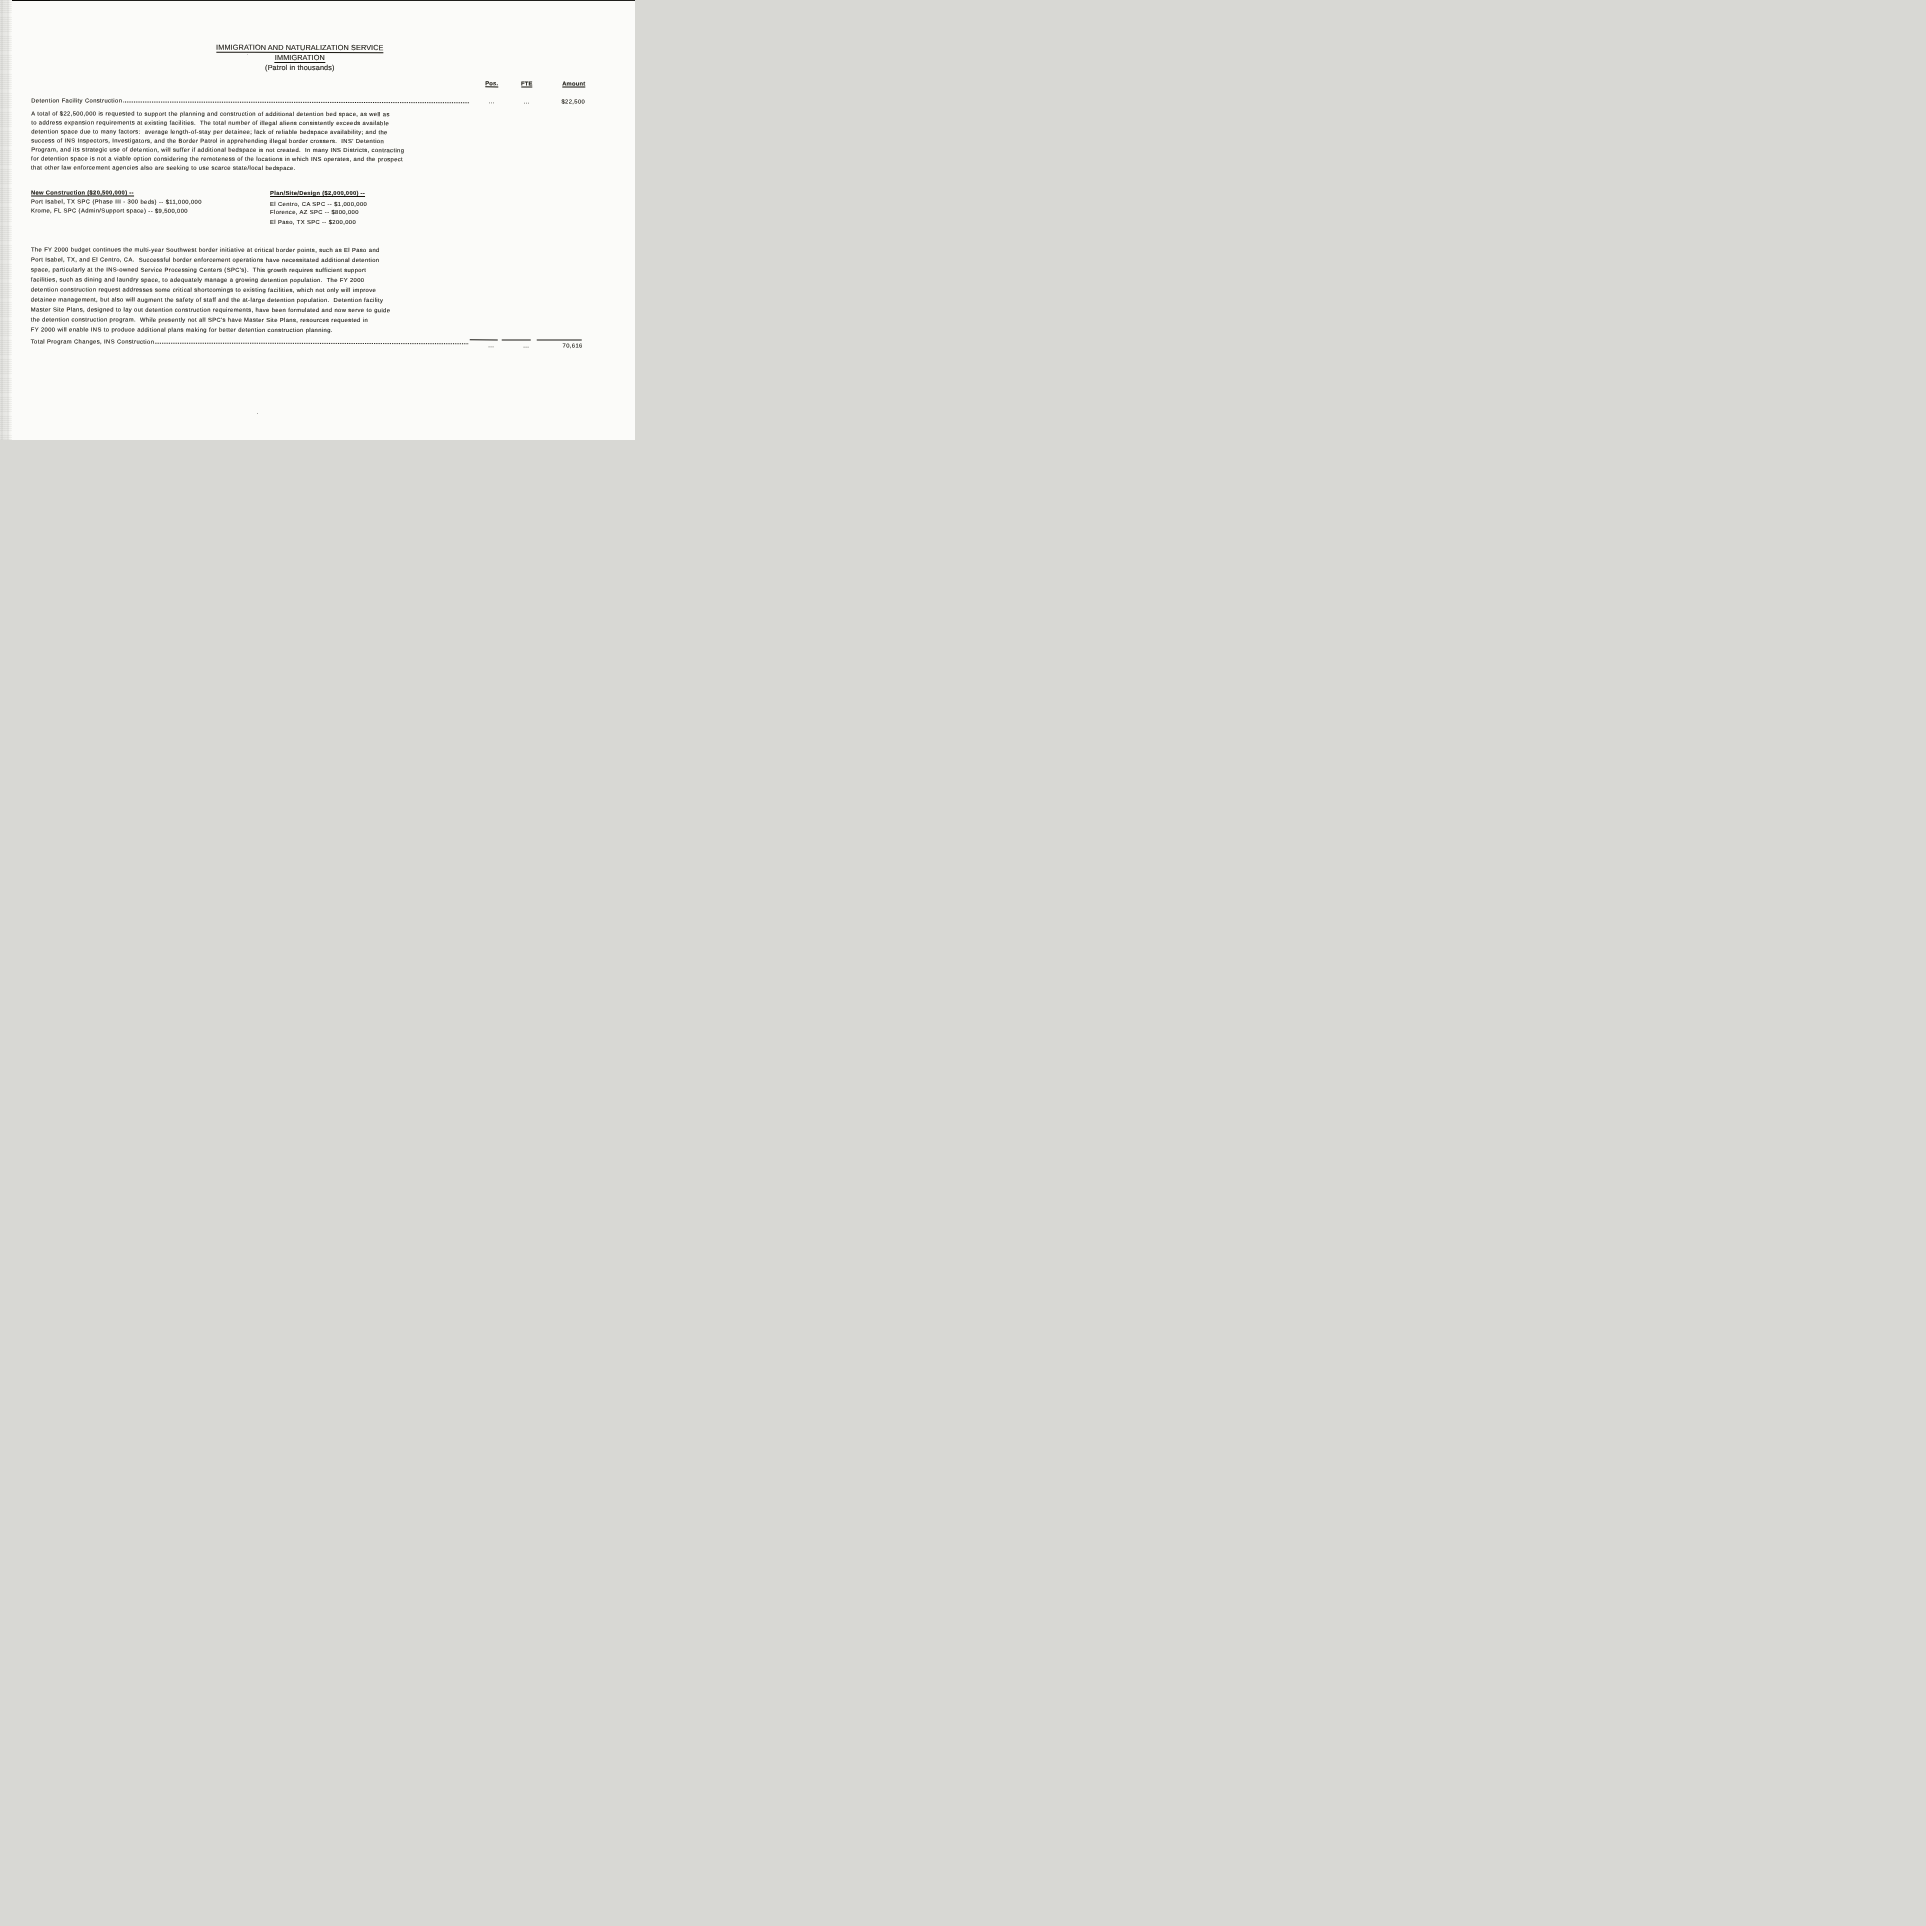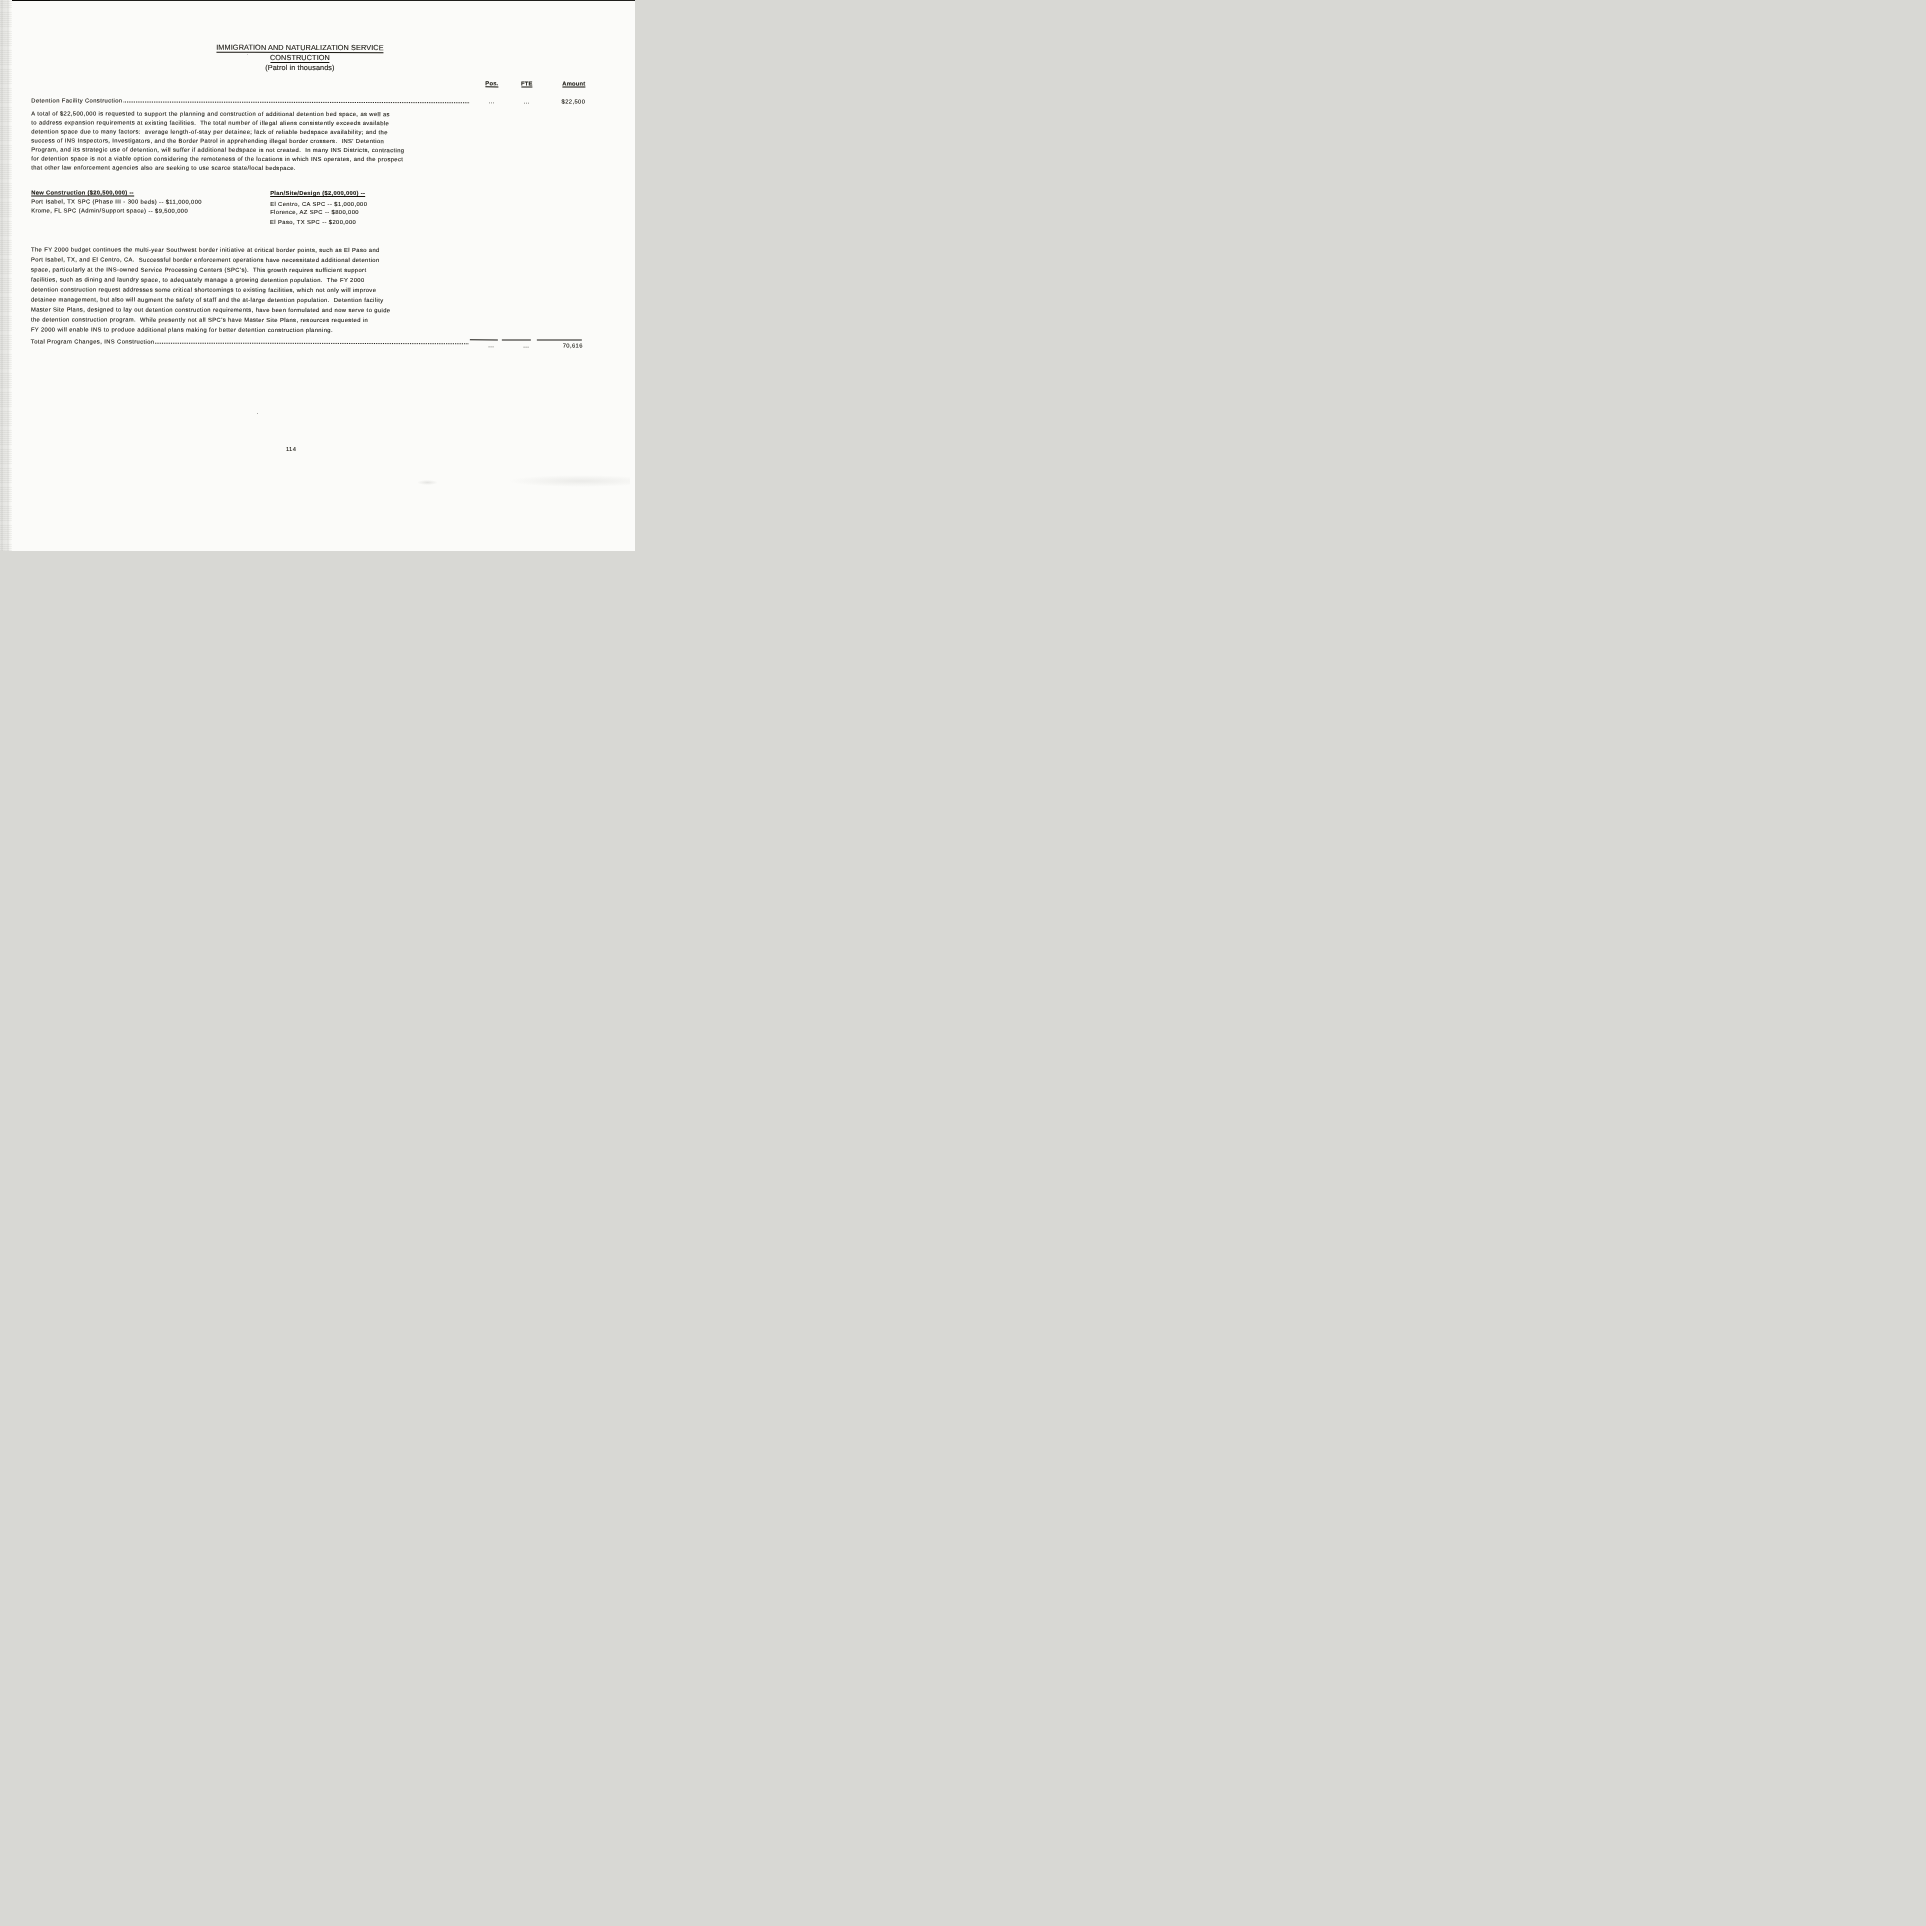--- a/index.html
+++ b/index.html
@@ -4,7 +4,7 @@
 <style>
   html,body{margin:0;padding:0;background:#d8d8d4;}
   .page{
-    position:relative;width:635px;height:551px;overflow:hidden;
+    position:relative;width:635px;height:440px;overflow:hidden;
     background:#fbfbf9;color:#17150f;
     font-family:"Liberation Sans","DejaVu Sans",sans-serif;
   }

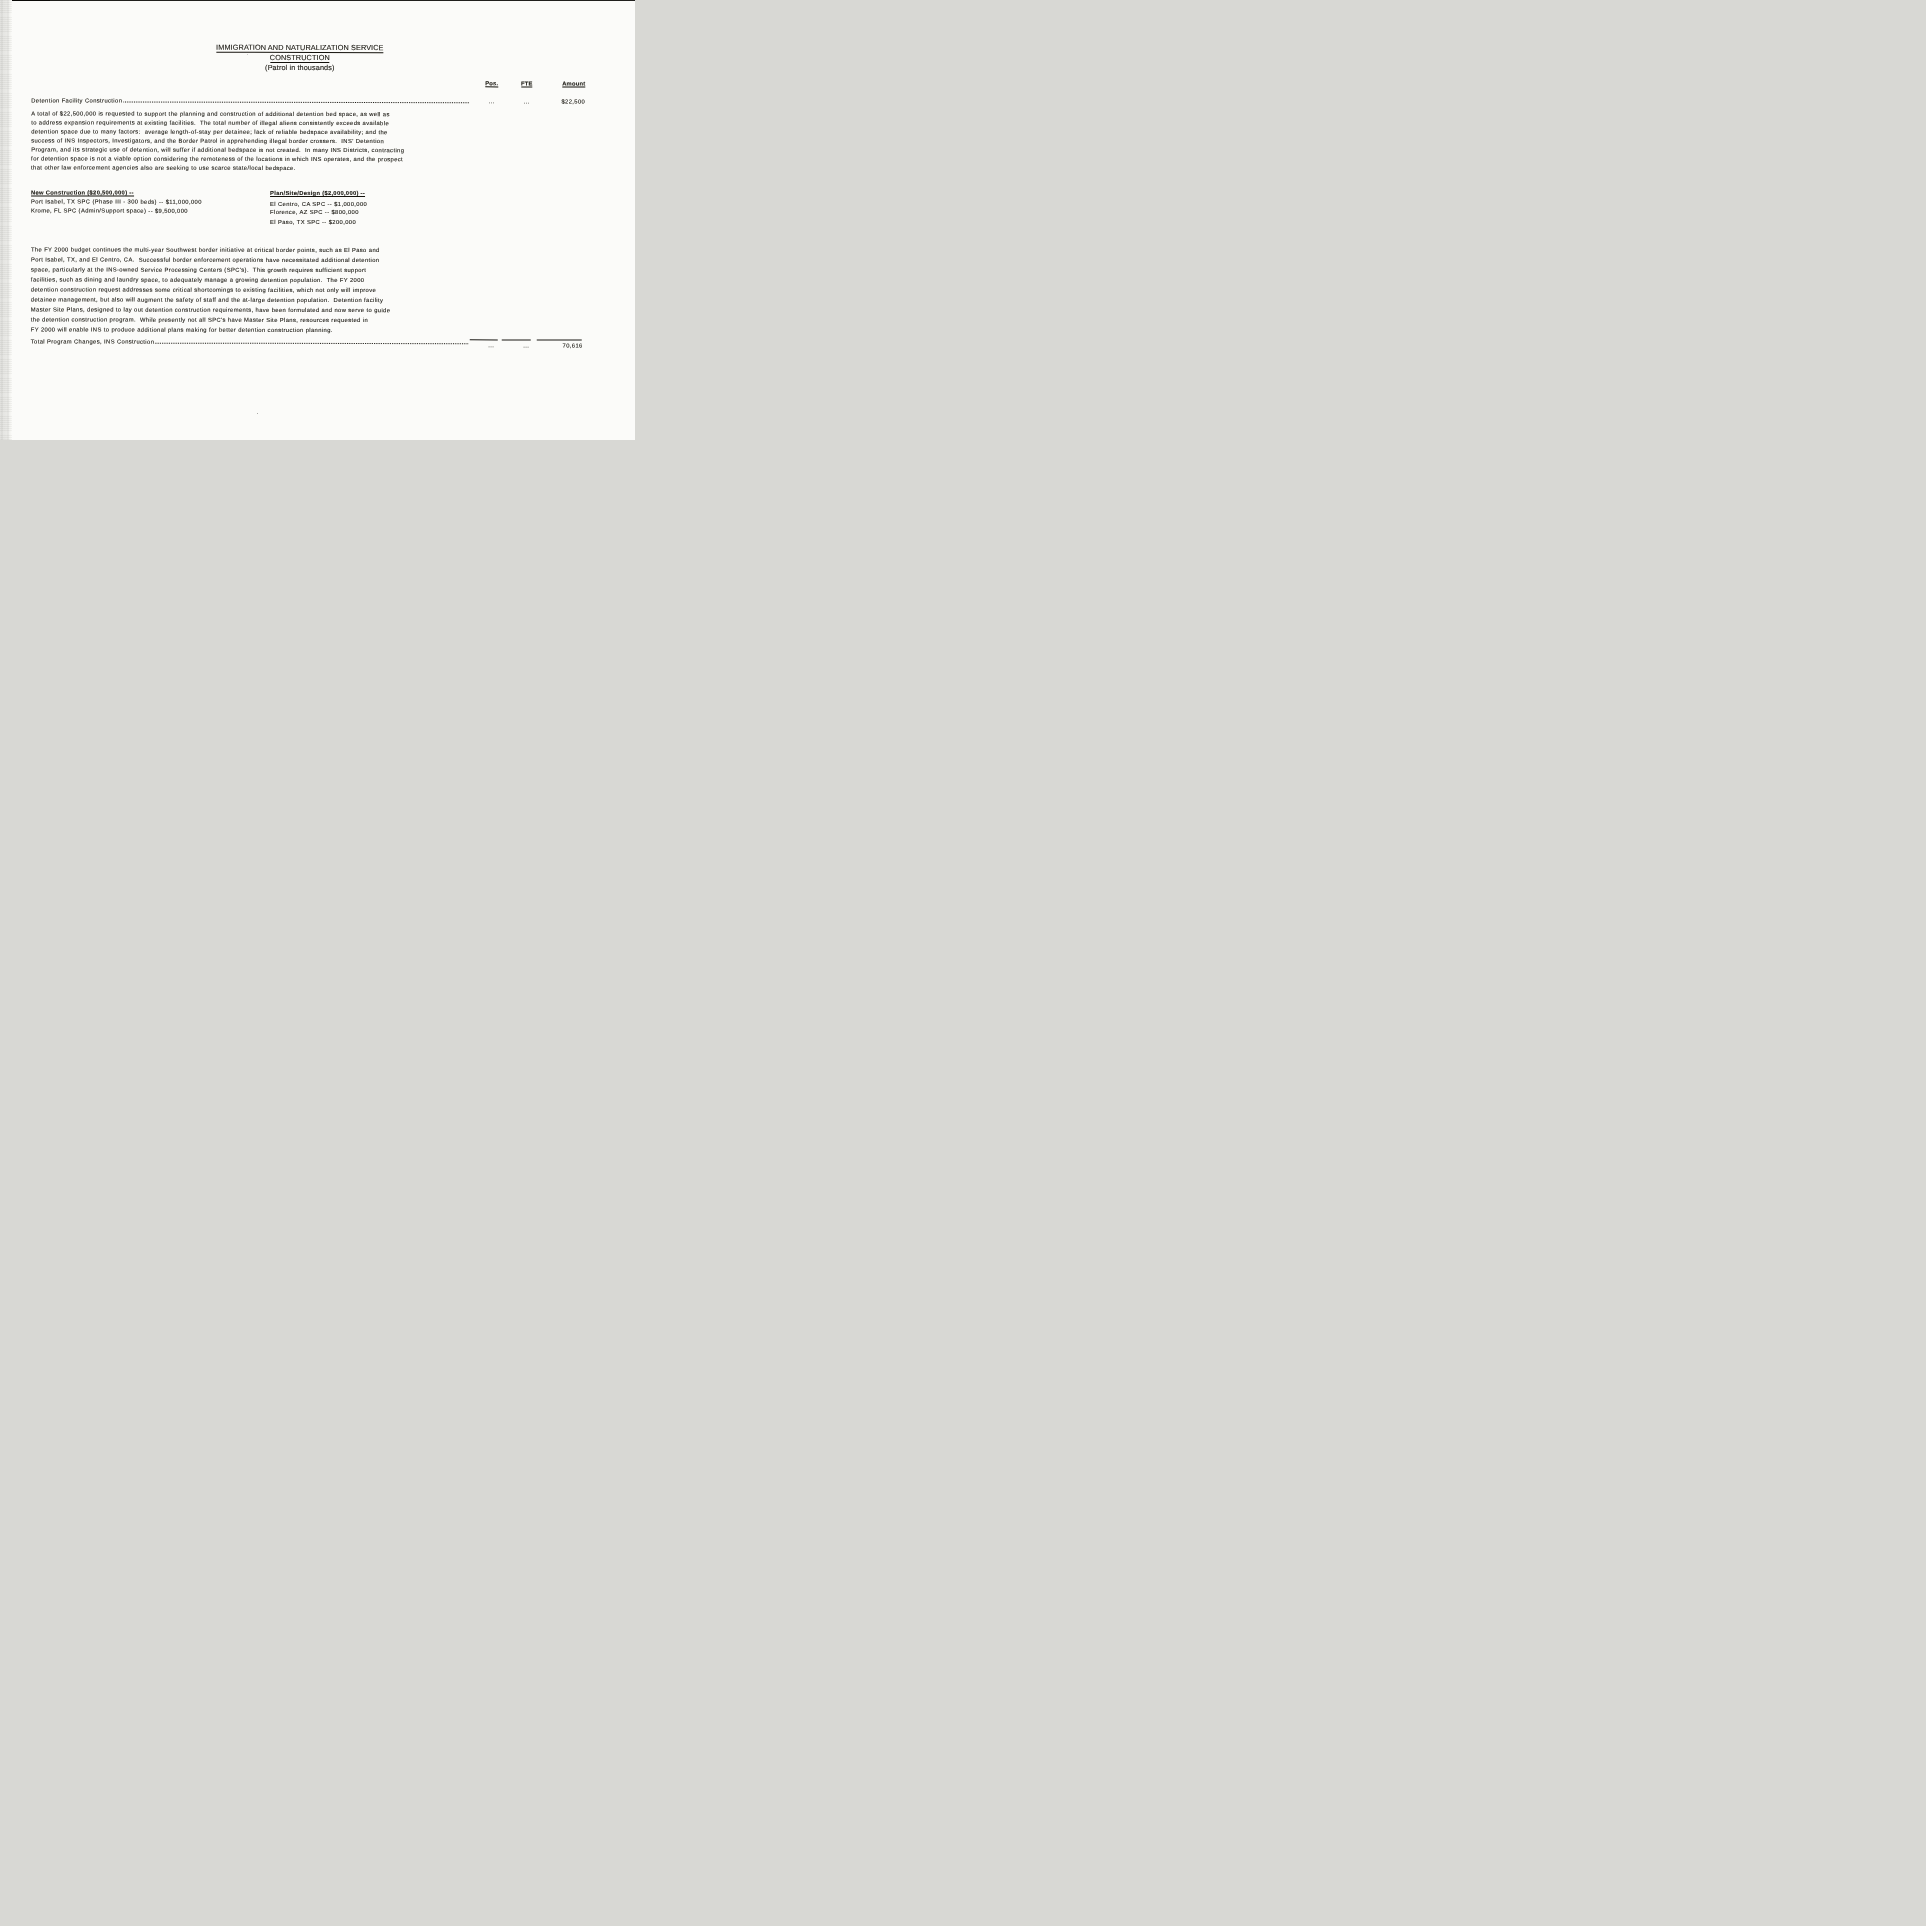--- a/index.html
+++ b/index.html
@@ -77,7 +77,7 @@
 
     <div class="abs title">
       <div><span class="u">IMMIGRATION AND NATURALIZATION SERVICE</span></div>
-      <div><span class="u">CONSTRUCTION</span></div>
+      <div><span class="u">IMMIGRATION</span></div>
       <div><span>(Patrol in thousands)</span></div>
     </div>
 

